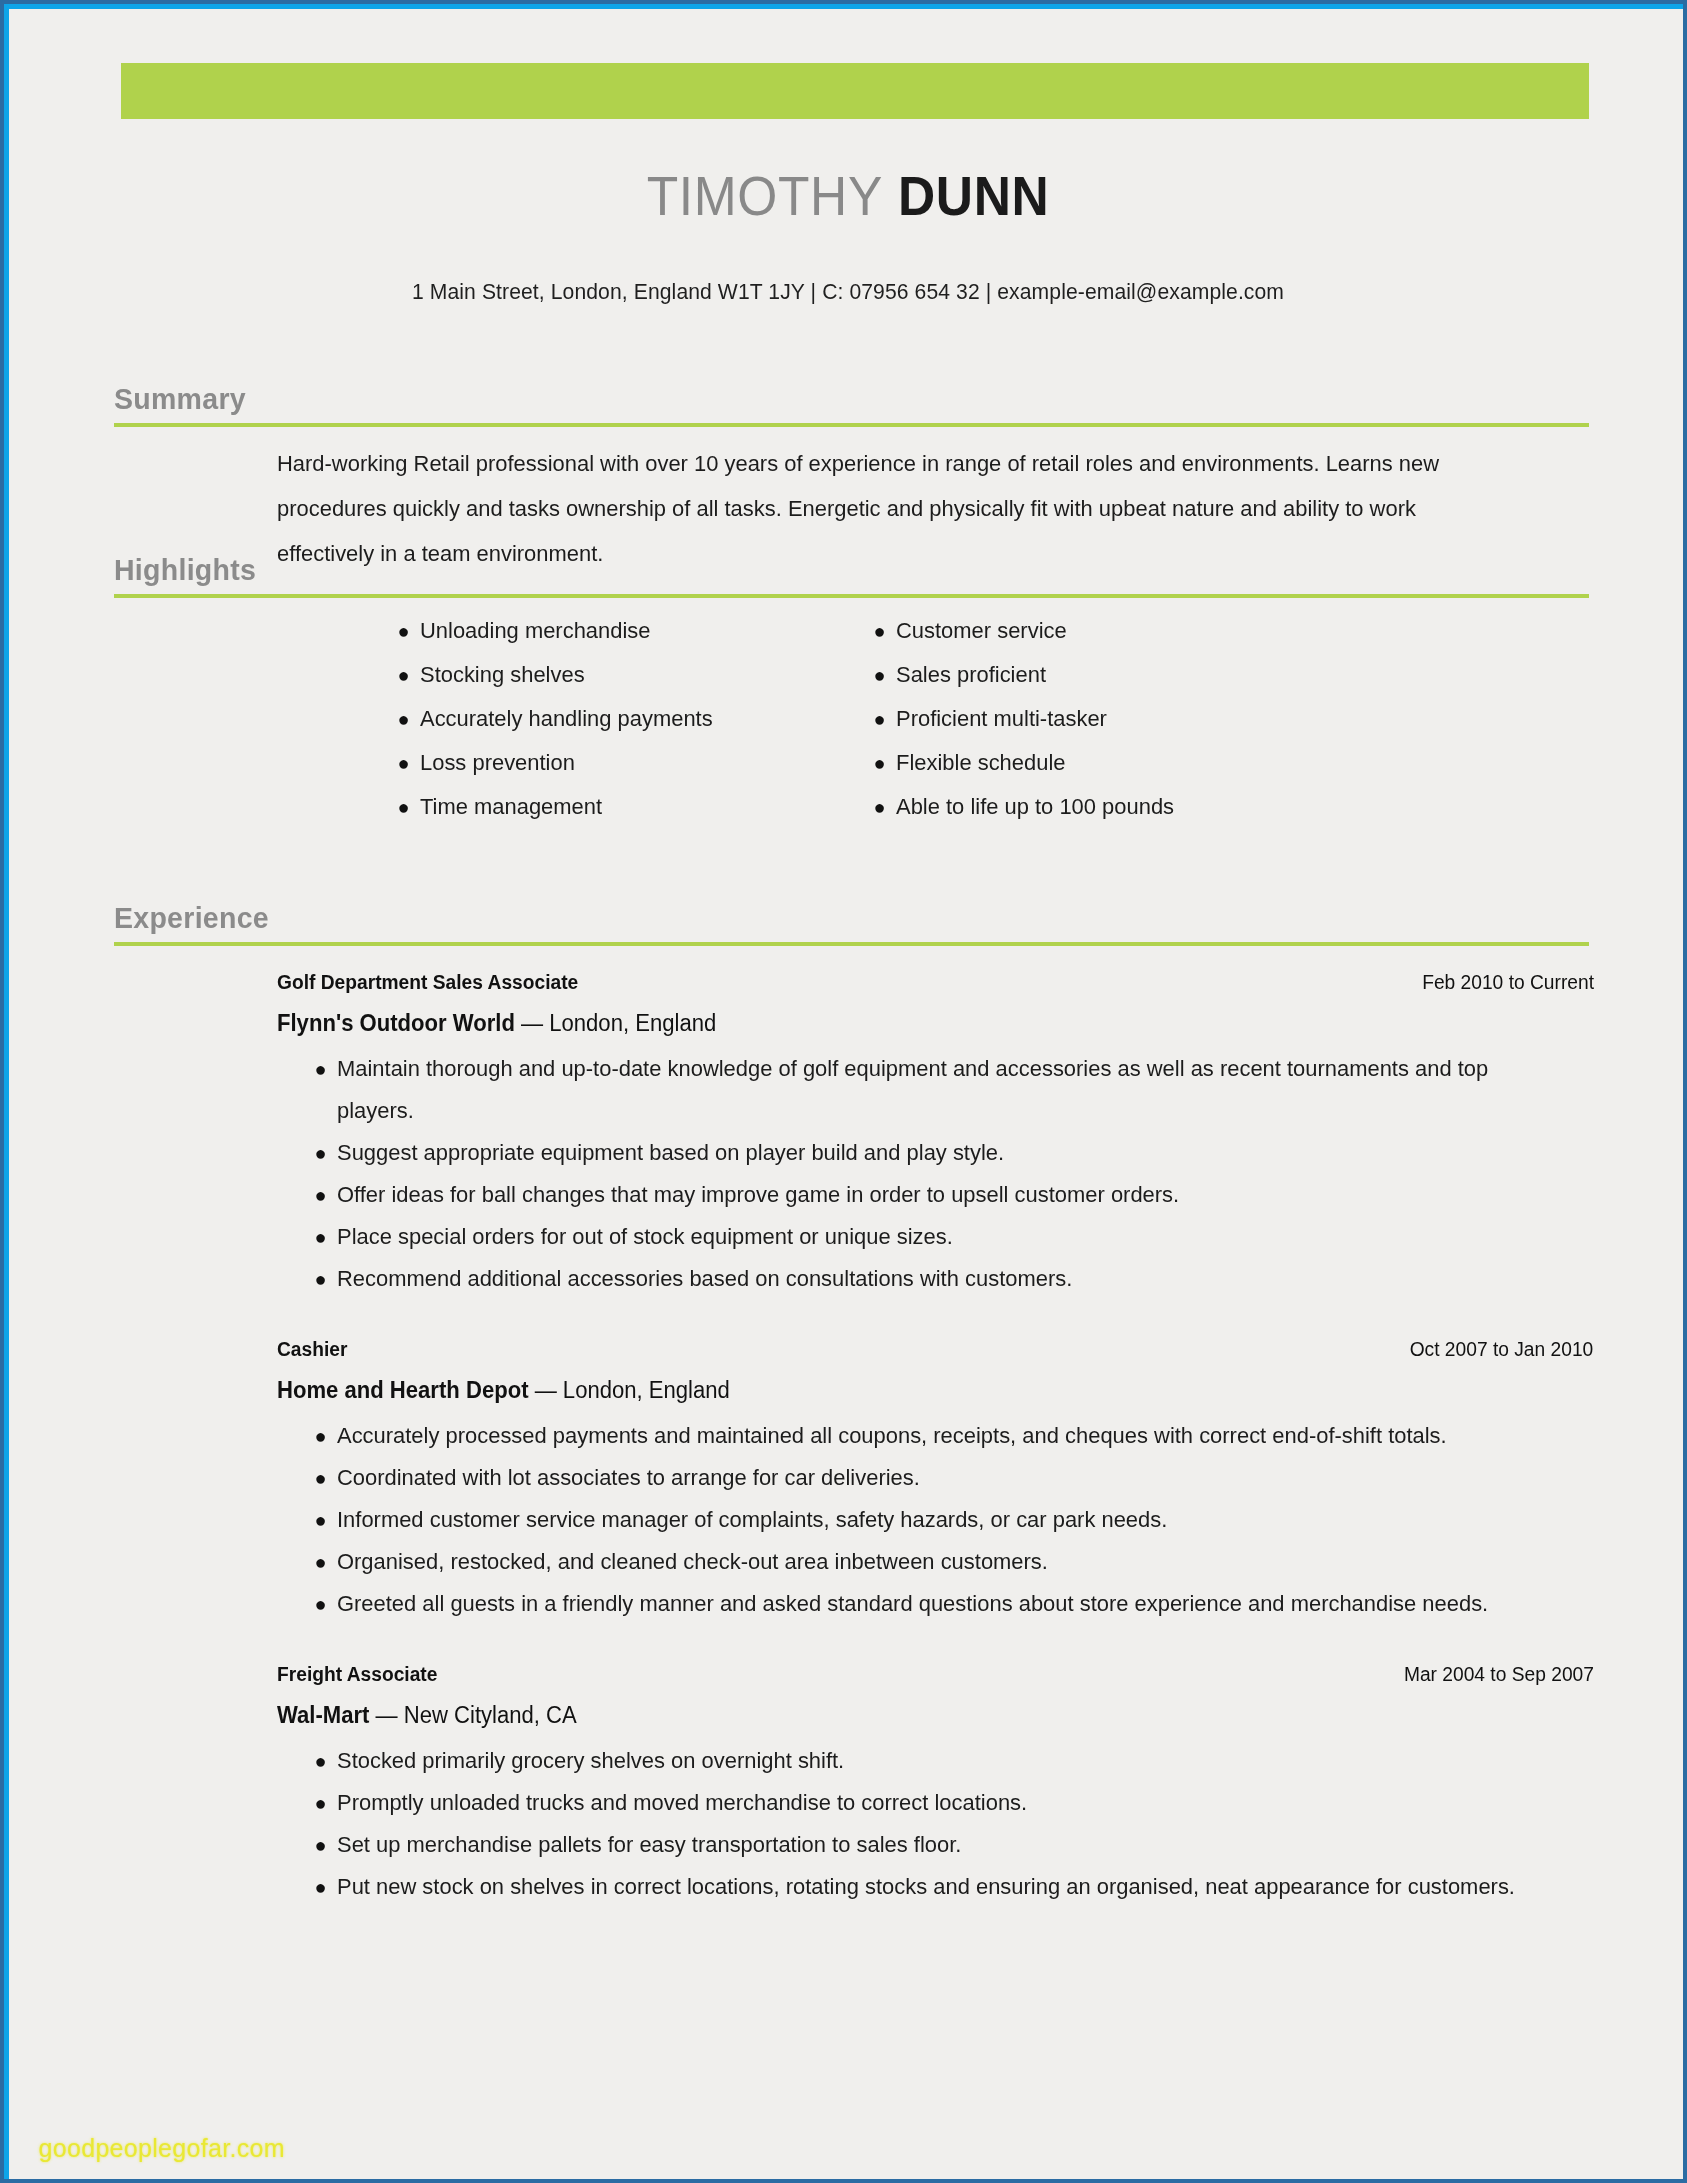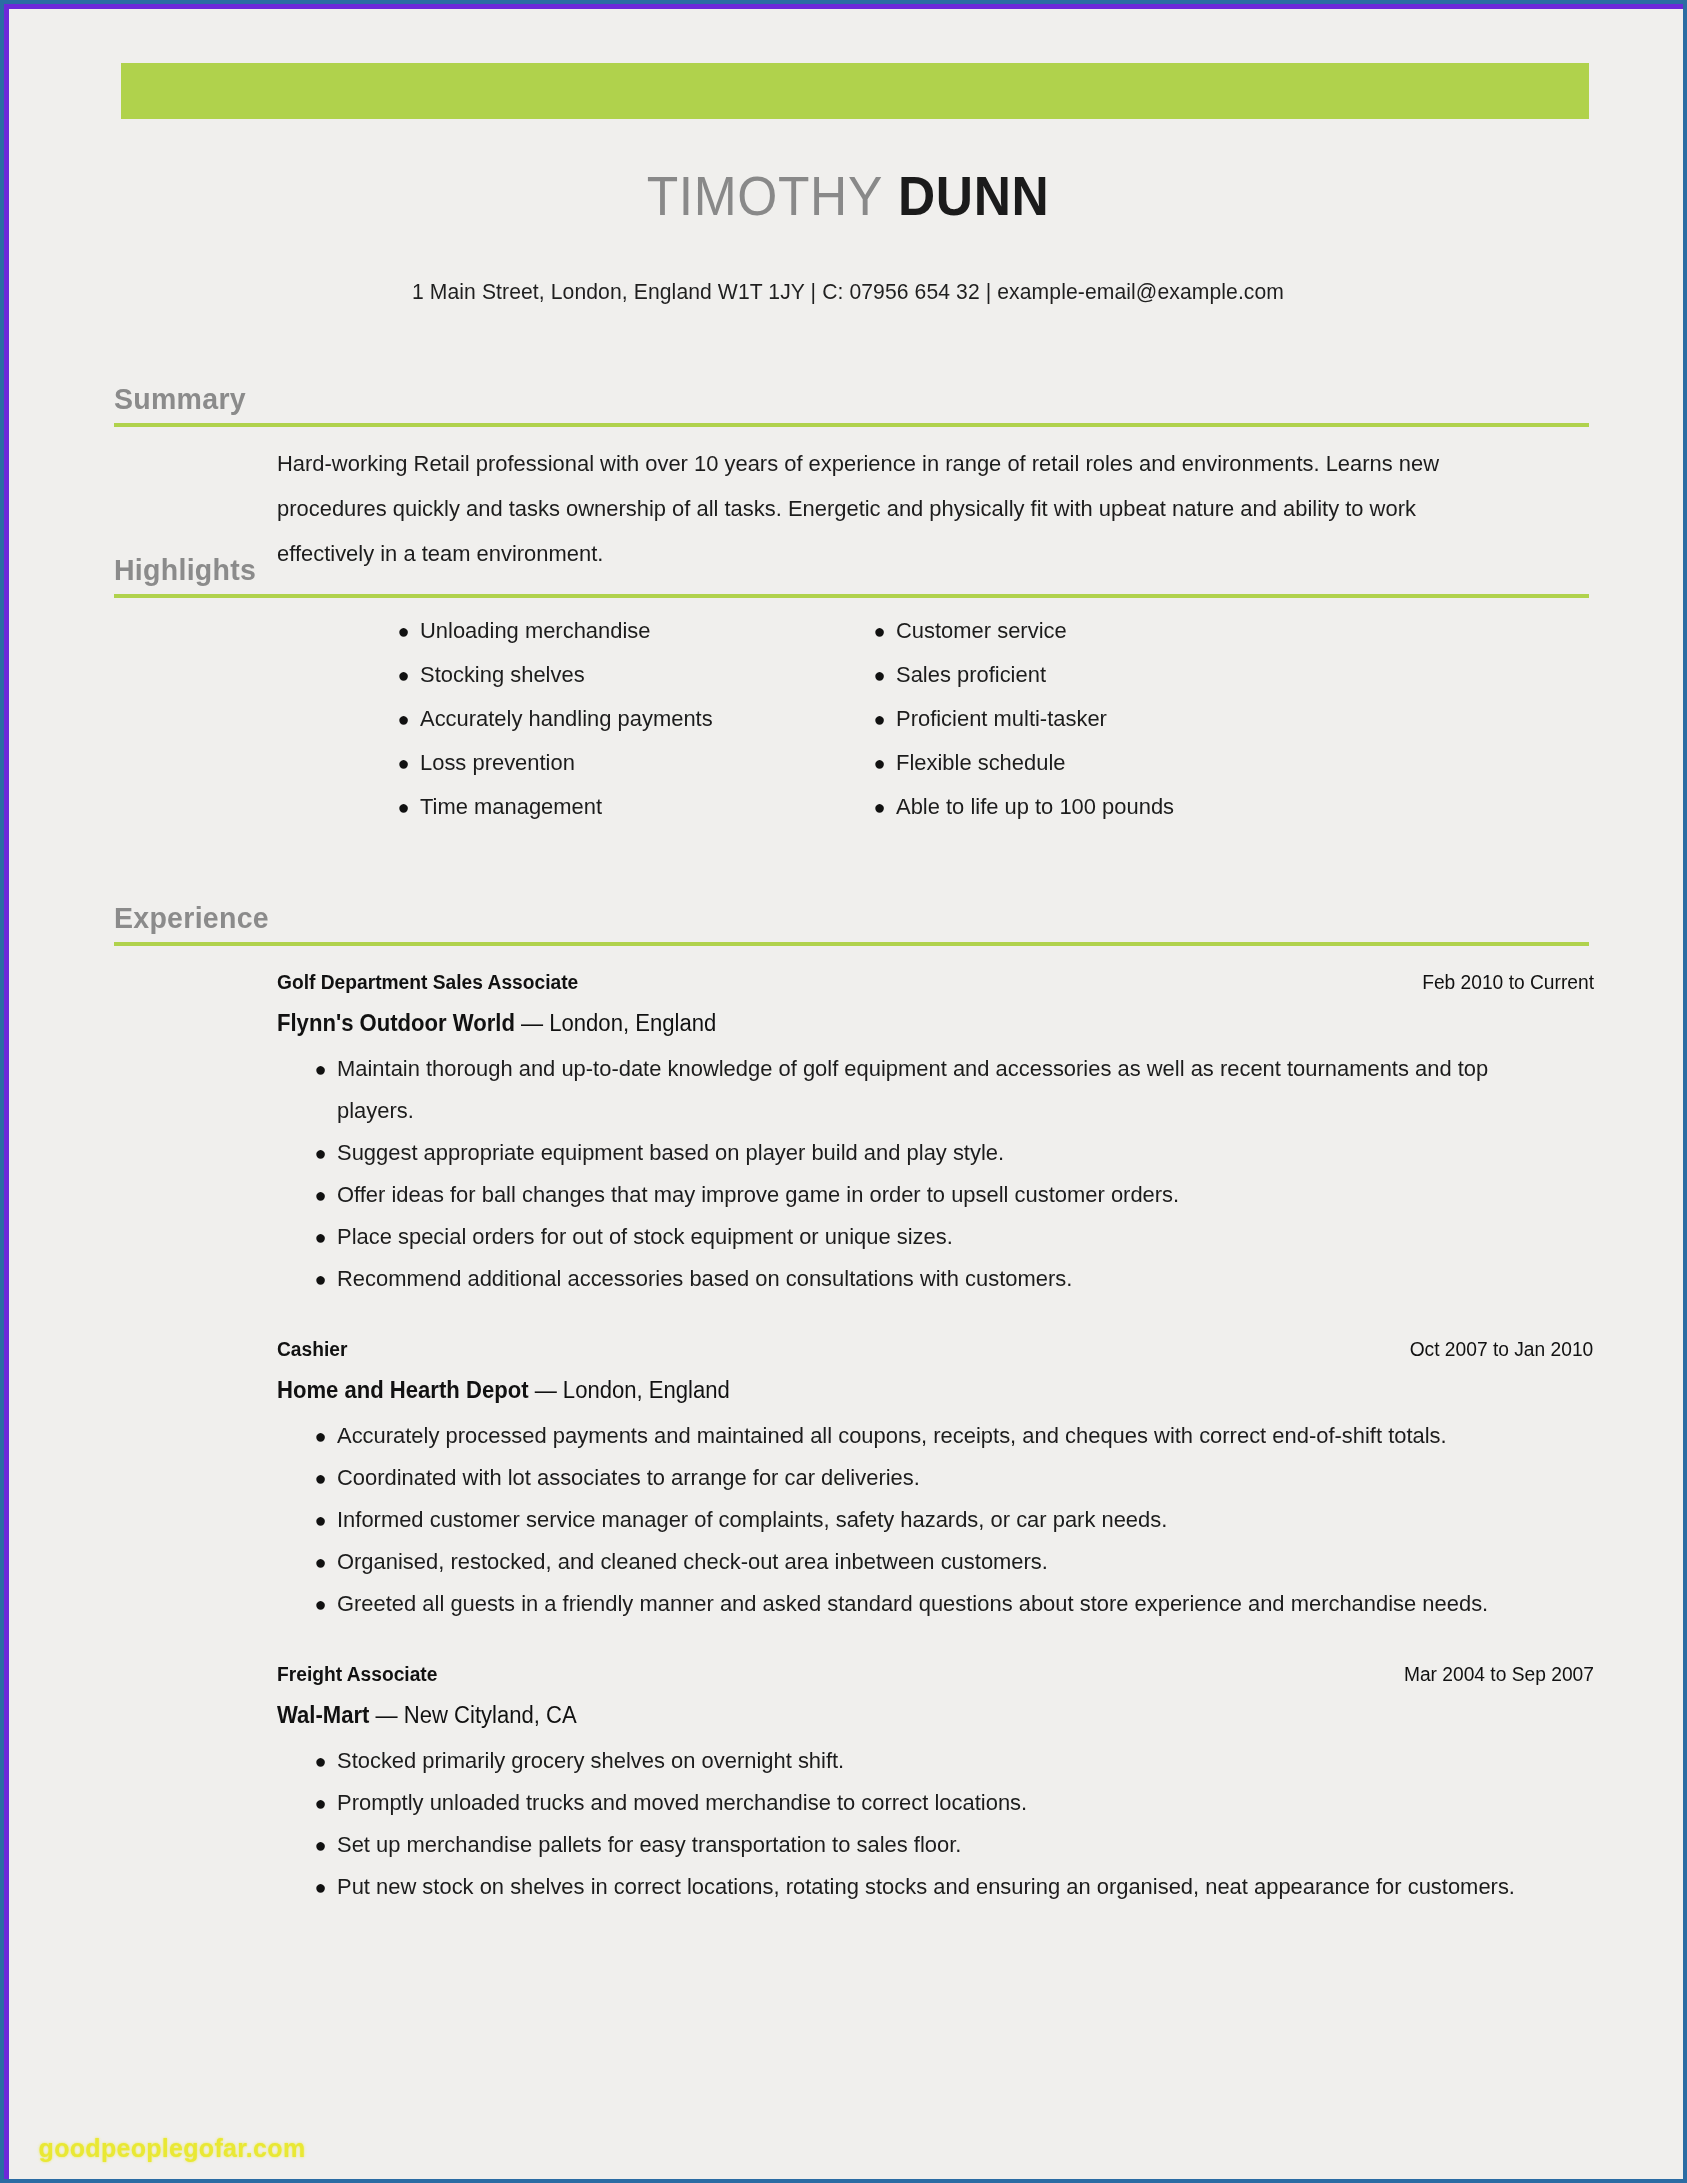--- a/index.html
+++ b/index.html
@@ -23,7 +23,7 @@
     height: 2183px;
     box-sizing: border-box;
     border: 4.6px solid #2b6ca3;
-    background: #6d28d9;
+    background: #0ea5e9;
     overflow: hidden;
   }
 

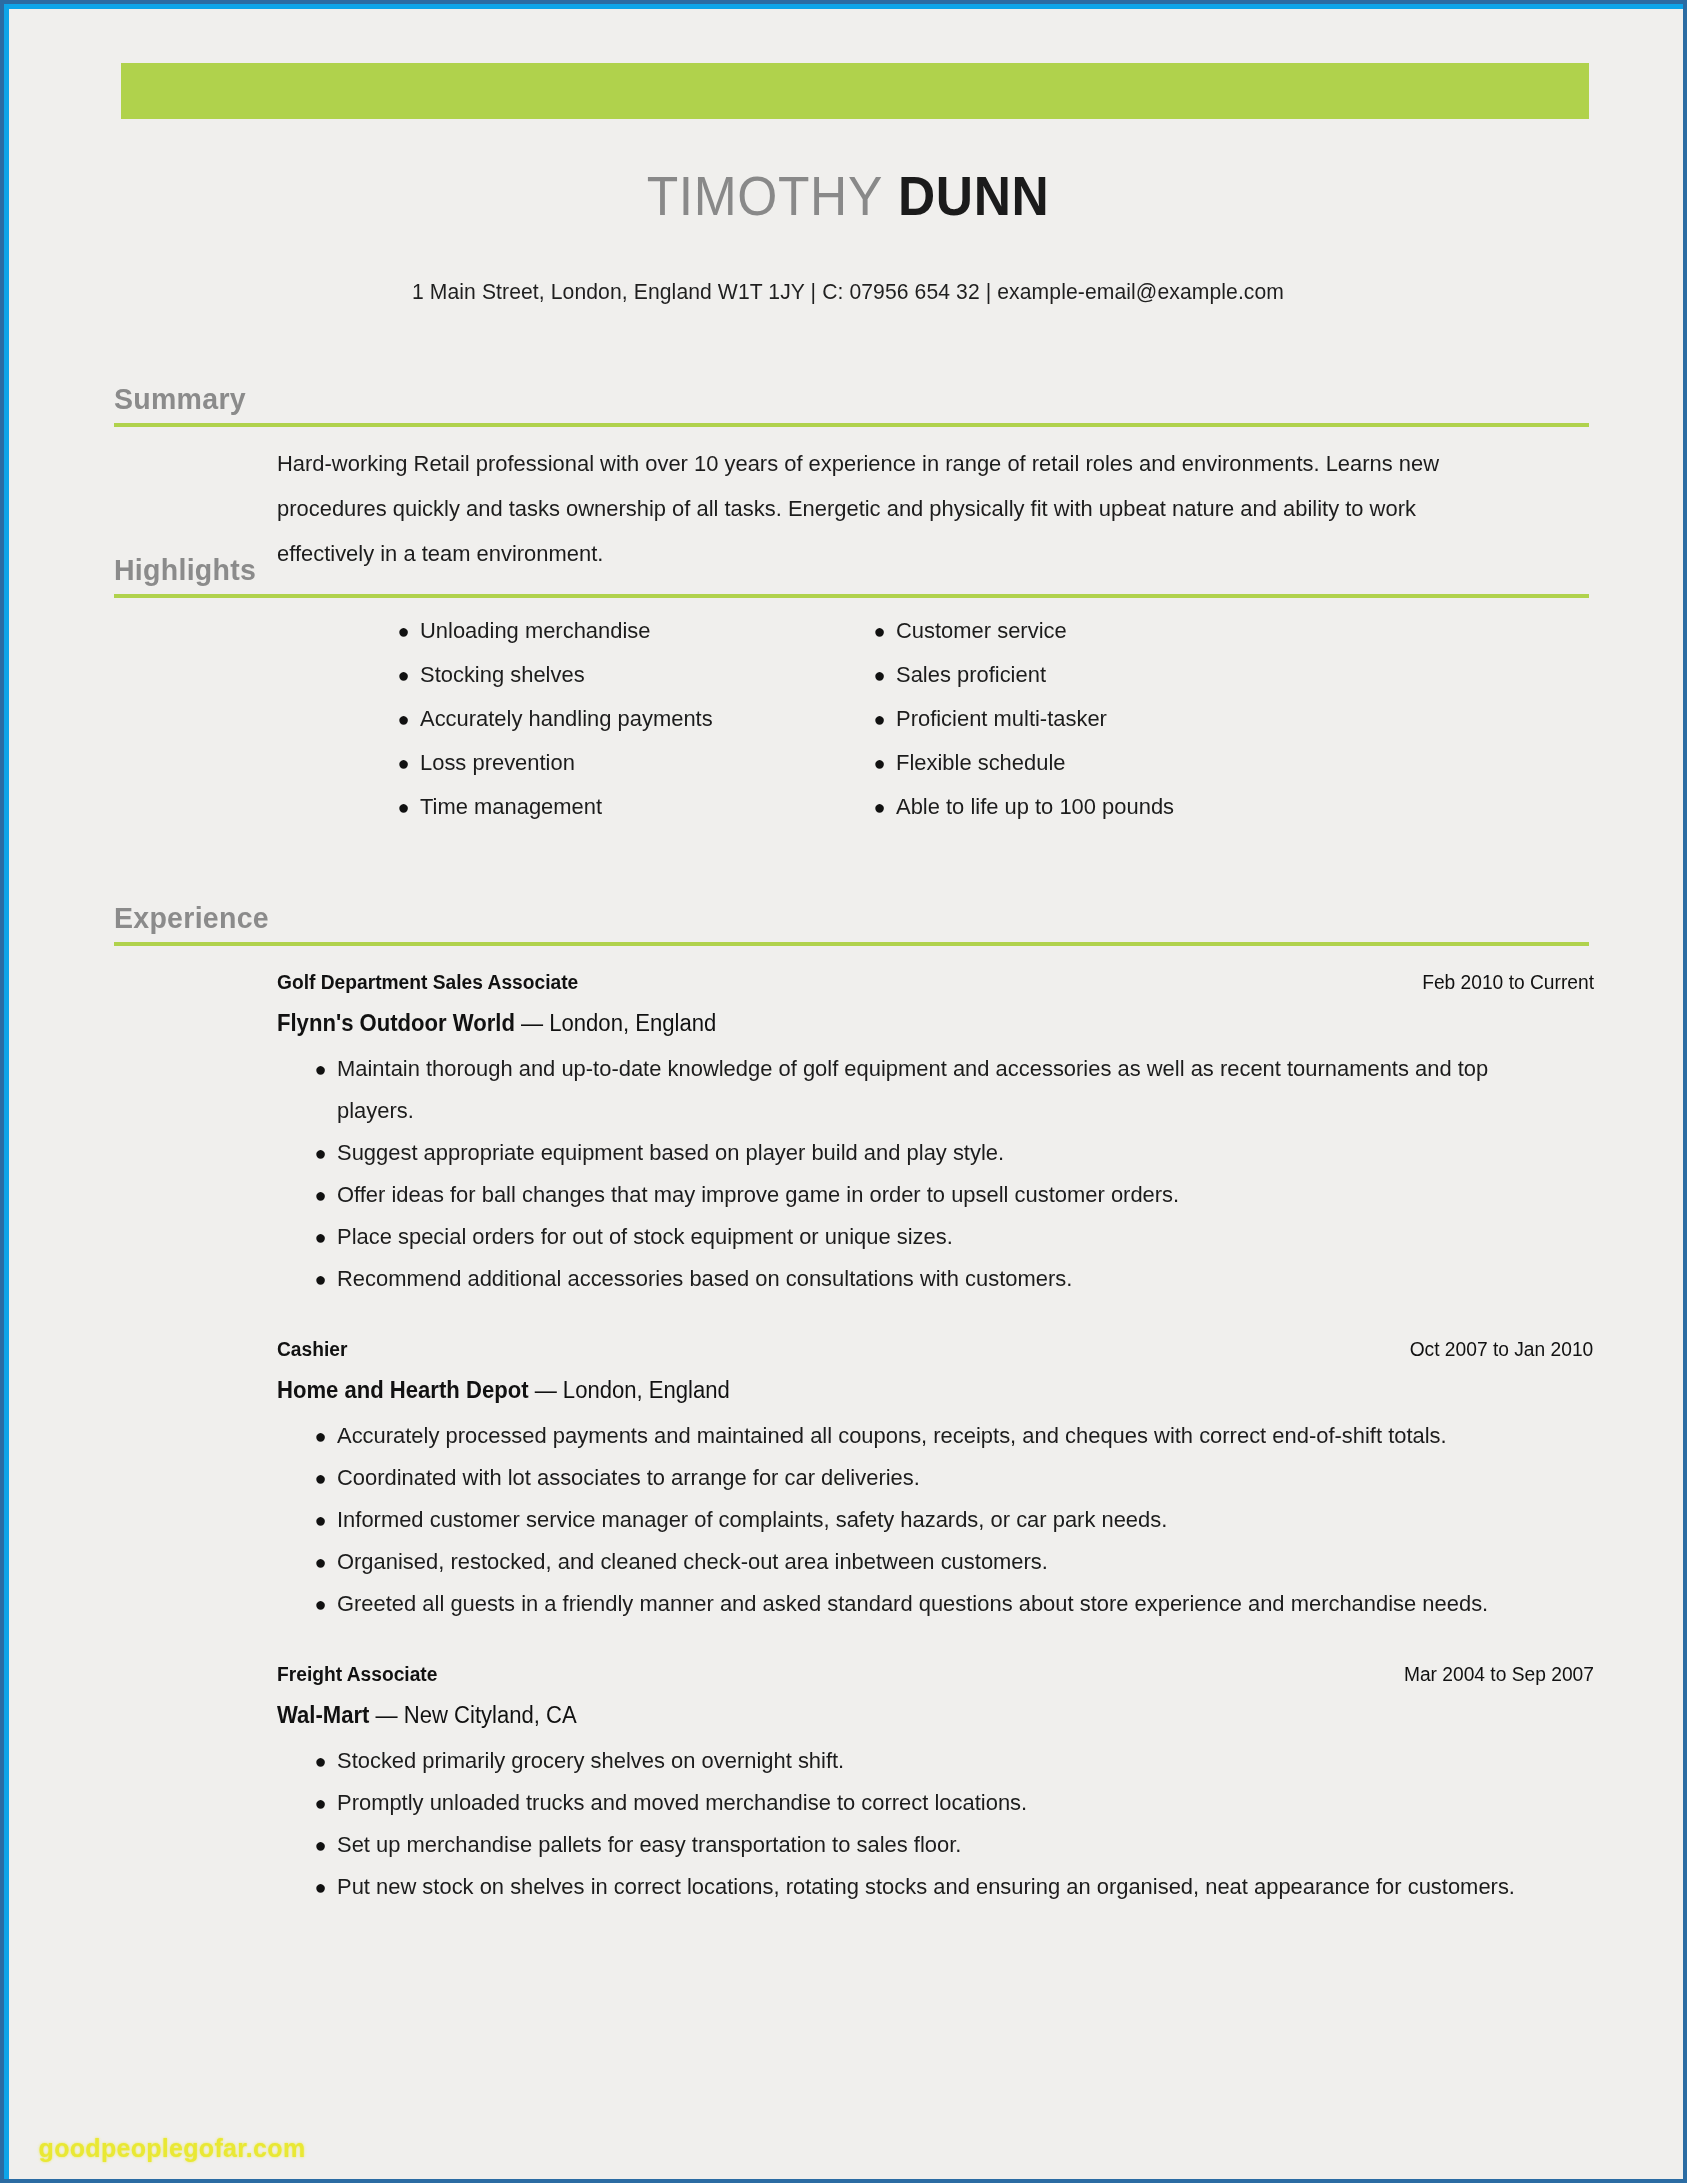--- a/index.html
+++ b/index.html
@@ -214,7 +214,7 @@
     left: 30px;
     top: 2125px;
     font-size: 25px;
-    font-weight: 700;
+    font-weight: 400;
     color: #e9e833;
     letter-spacing: 0.3px;
     text-shadow: 0 0 2.6px rgba(233,232,51,0.85);

